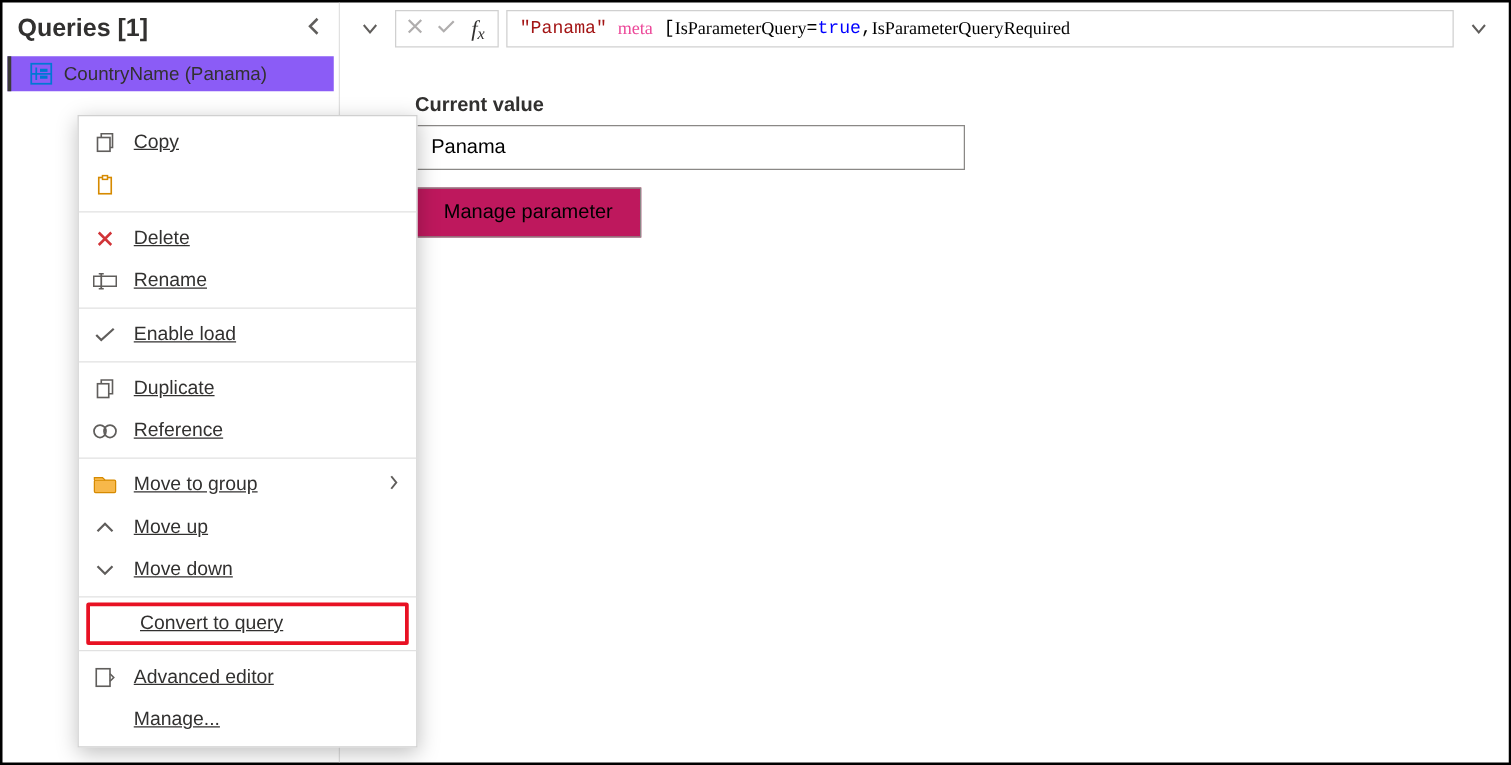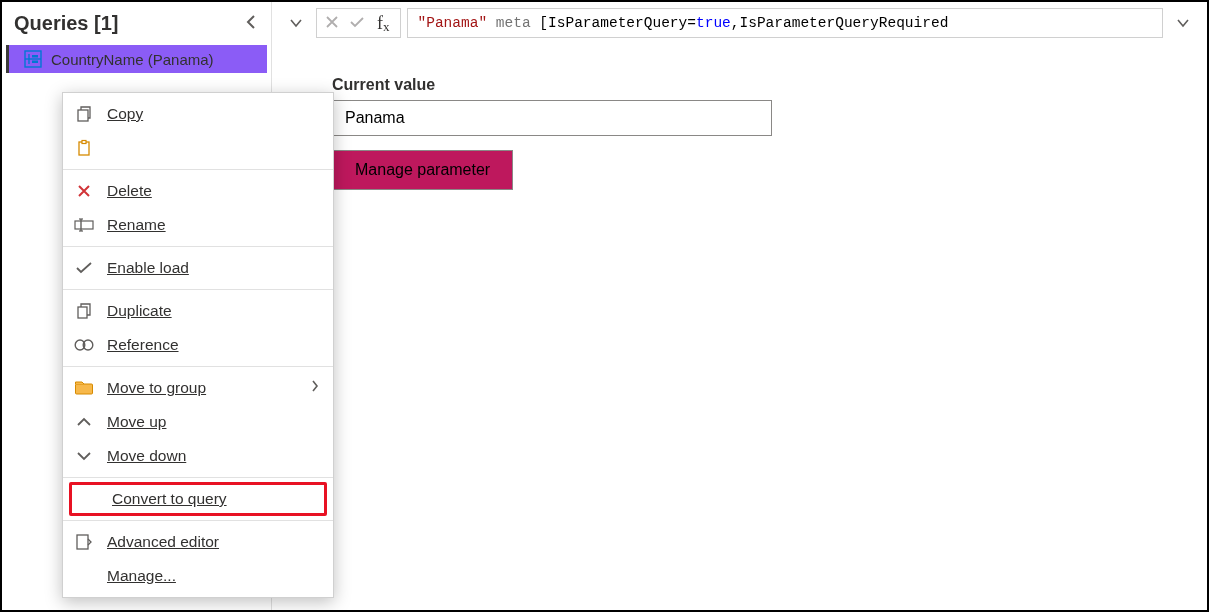--- a/index.html
+++ b/index.html
@@ -86,7 +86,7 @@
   }
   .fb-cancel { color:#b0aeae; cursor:pointer; padding:0 2px;}
   .fb-ok { color:#b0aeae; cursor:pointer; padding:0 2px;}
-  .fb-fx { font-family: "Times New Roman", serif; font-size: 18px; color:#323130; padding: 0 4px; }
+  .fb-fx { font-style: italic; font-family: "Times New Roman", serif; font-size: 18px; color:#323130; padding: 0 4px; }
   .formula-input {
     flex:1;
     border: 1px solid #d0d0d0;

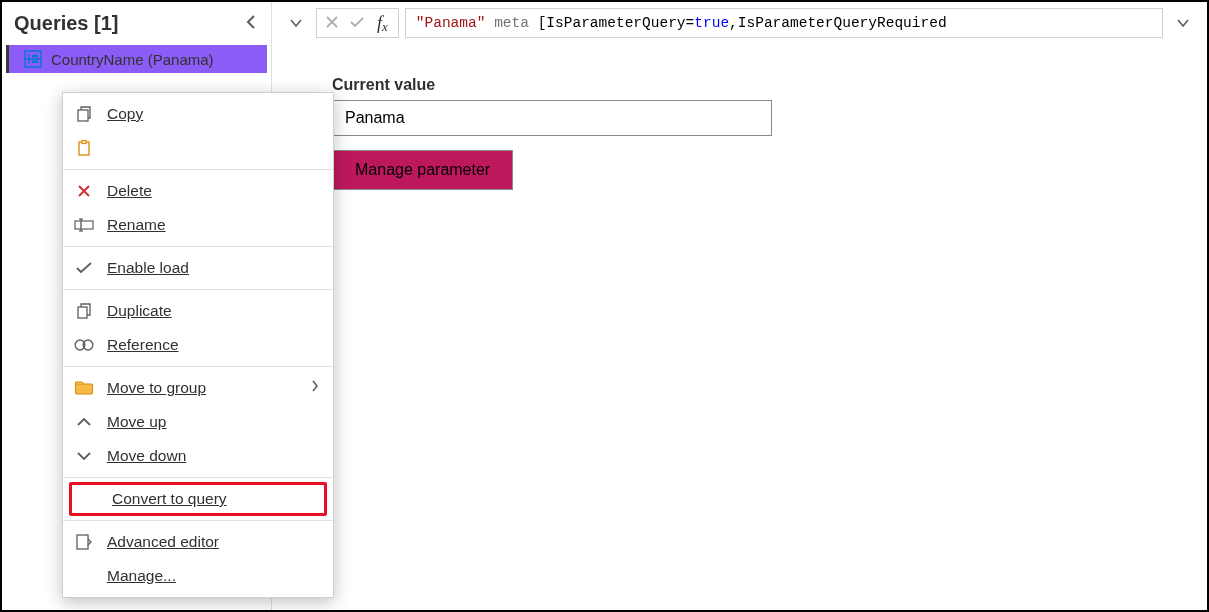--- a/index.html
+++ b/index.html
@@ -100,7 +100,7 @@
     overflow: hidden;
   }
   .tok-str { color: #a31515; }
-  .tok-kw  { color: #737373; }
+  .tok-kw  { color: #ec4899; font-family: Liberation Serif, serif; }
   .tok-bool{ color: #0000ff; }
   .tok-punct { color: #000; }
   .tok-plain { color: #000; }

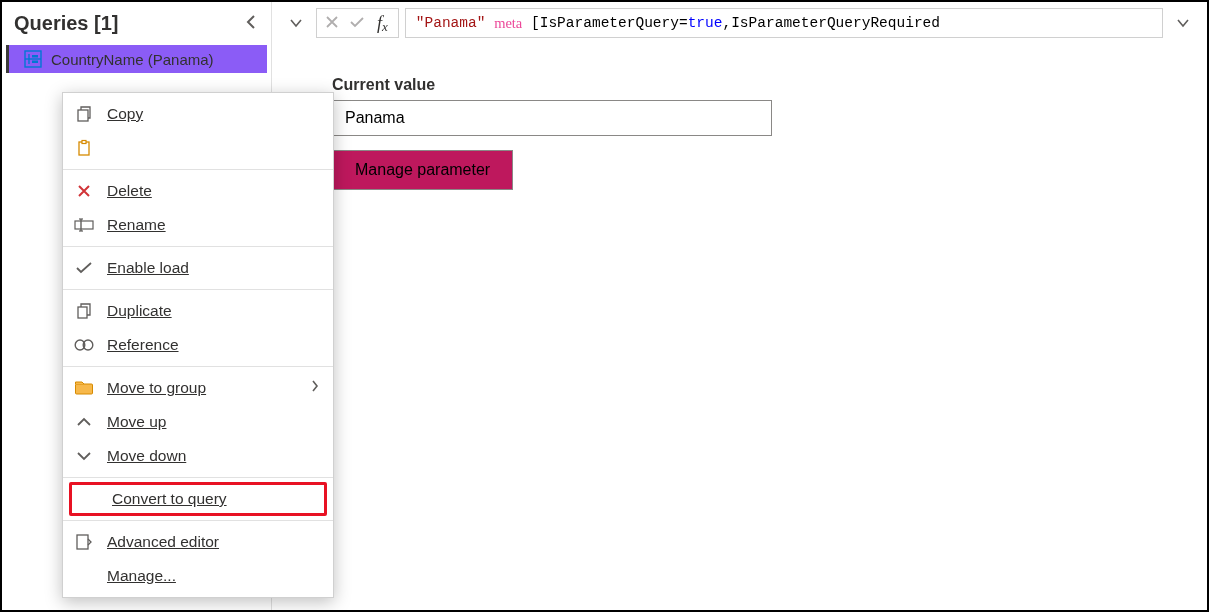--- a/index.html
+++ b/index.html
@@ -103,7 +103,7 @@
   .tok-kw  { color: #ec4899; font-family: Liberation Serif, serif; }
   .tok-bool{ color: #0000ff; }
   .tok-punct { color: #000; }
-  .tok-plain { color: #000; }
+  .tok-plain { color: #000; font-family: Liberation Serif, serif; }
 
   .param-section {
     padding: 28px 0 0 50px;

